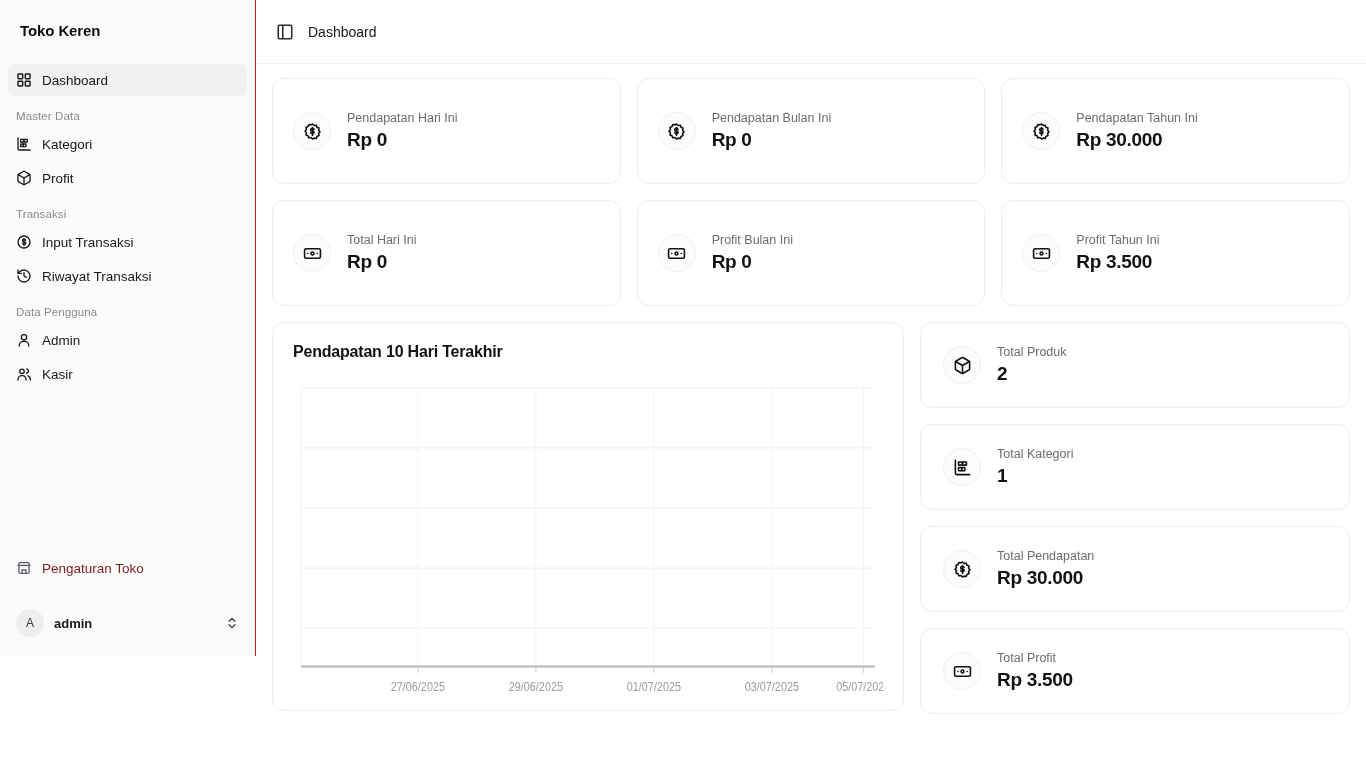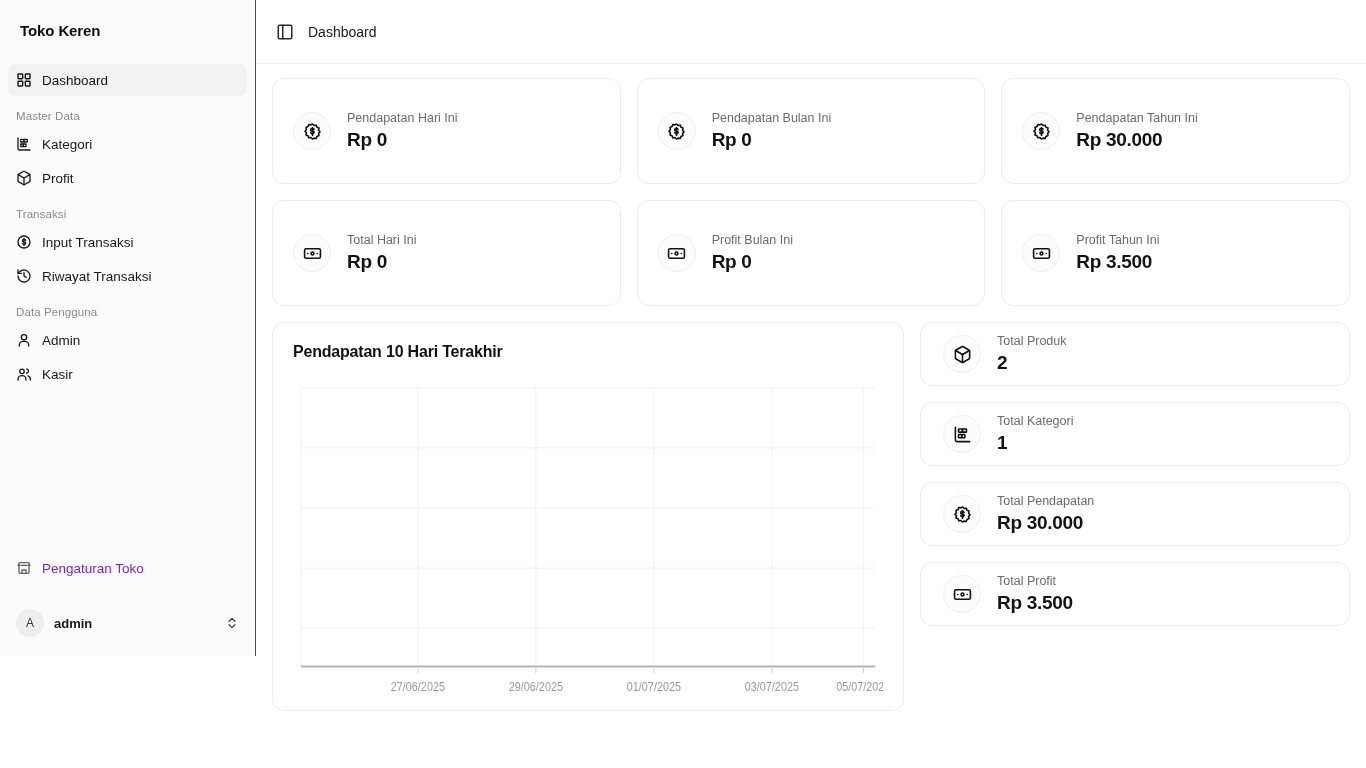--- a/index.html
+++ b/index.html
@@ -209,7 +209,7 @@
   .chart-svg { display: block; width: 100%; height: 100%; }
 
   .side-cards { display: flex; flex-direction: column; gap: 16px; }
-  .side-card { height: 64px; display: flex; align-items: center; padding: 0 22px; gap: 16px; }
+  .side-card { height: 86px; display: flex; align-items: center; padding: 0 22px; gap: 16px; }
 
   .tick-label { font-size: 11px; fill: #9a9aa1; font-family: "Liberation Sans", sans-serif; }
 </style>

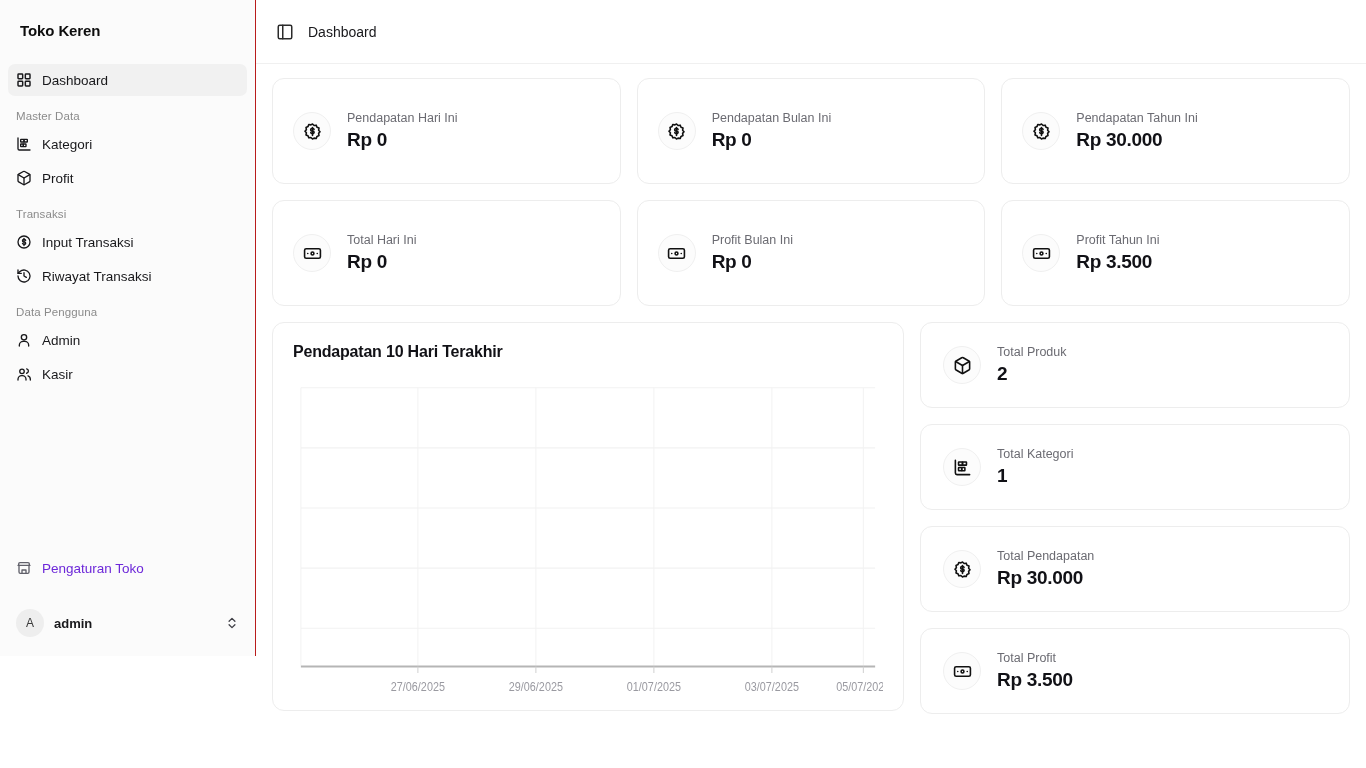--- a/index.html
+++ b/index.html
@@ -86,7 +86,7 @@
     height: 32px;
     padding: 0 8px;
     border-radius: 7px;
-    color: #6d28d9;
+    color: #7f1d1d;
     font-size: 13.5px;
     cursor: pointer;
     margin-bottom: 18px;

